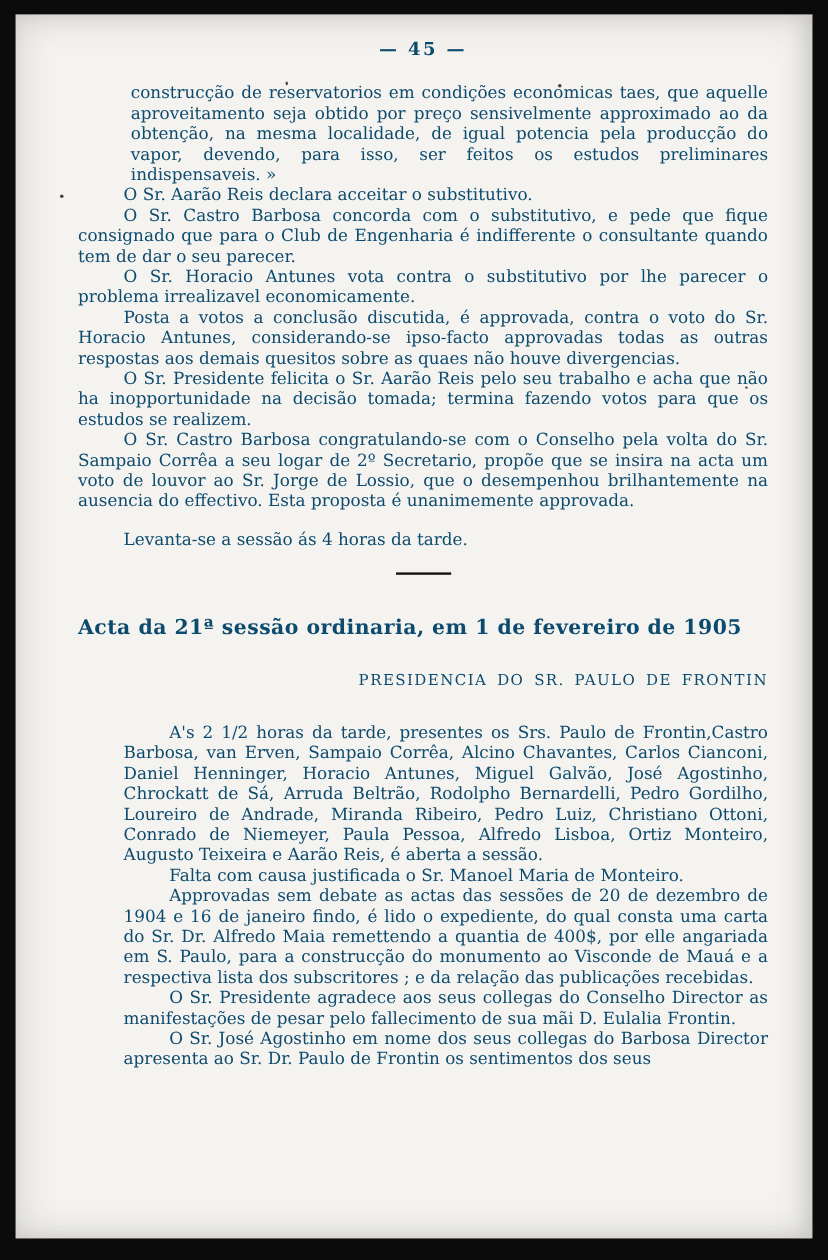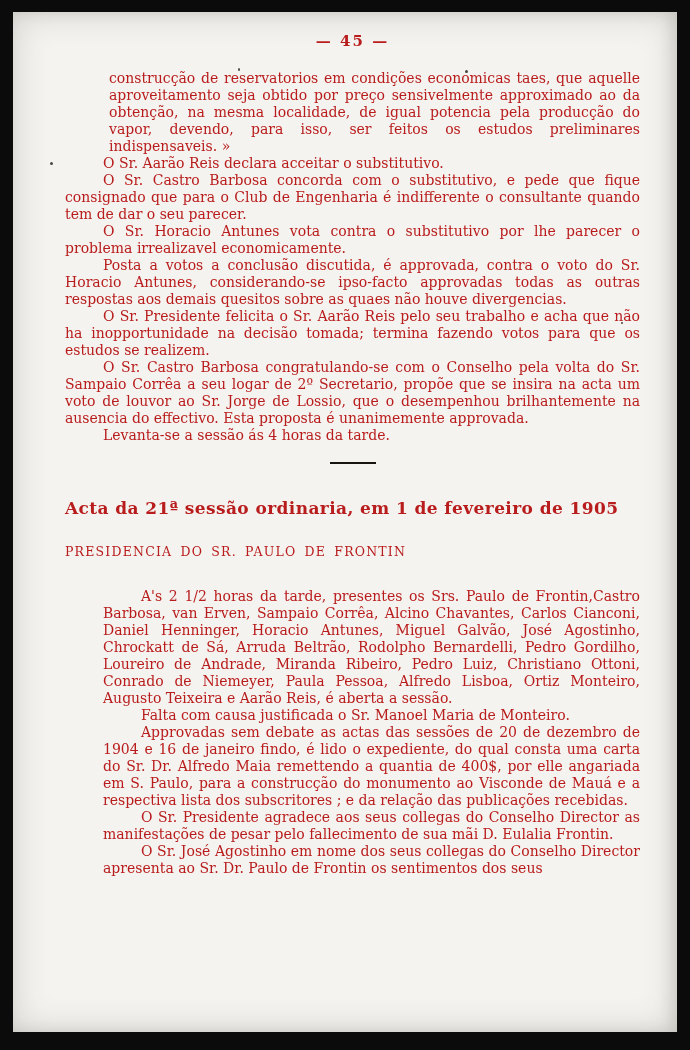--- a/index.html
+++ b/index.html
@@ -23,7 +23,7 @@
     overflow: hidden;
     box-sizing: border-box;
     padding: 20px 37px 0 52px;
-    color: #b91c1c;
+    color: #0c4a6e;
   }
   .pagenum {
     text-align: center;

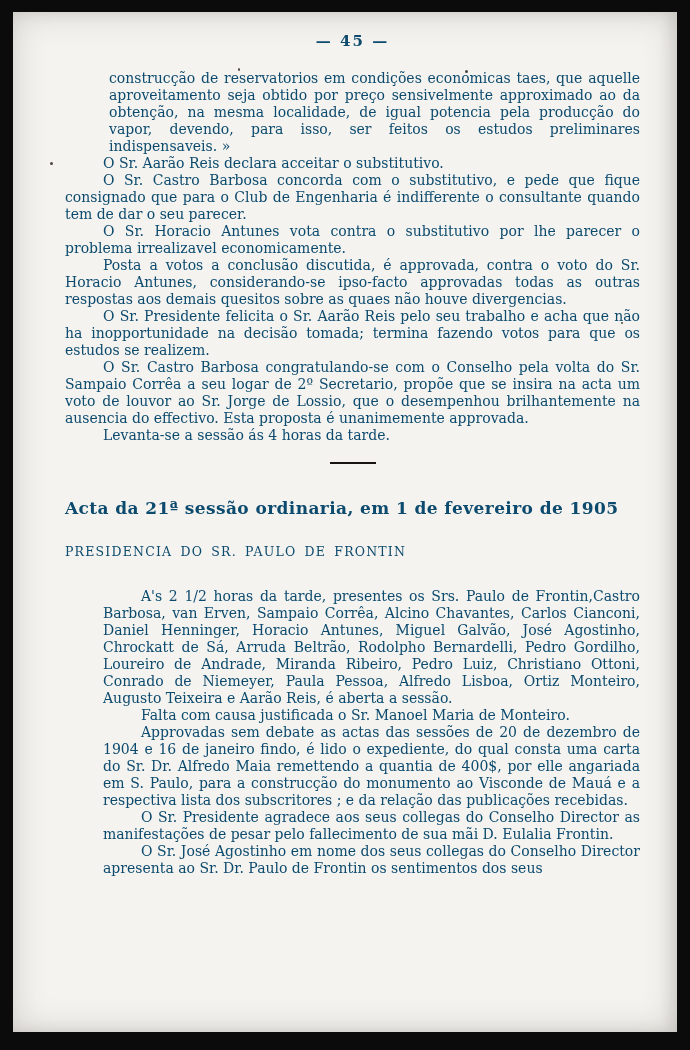--- a/index.html
+++ b/index.html
@@ -42,7 +42,7 @@
     text-indent: 38px;
   }
   p.para.noindent { text-indent: 0; margin-left: 44px; }
-  p.para.spaced { margin-top: 0; }
+  p.para.spaced { margin-top: 15px; }
   .it { }
   .rule {
     width: 46px; height: 2px;

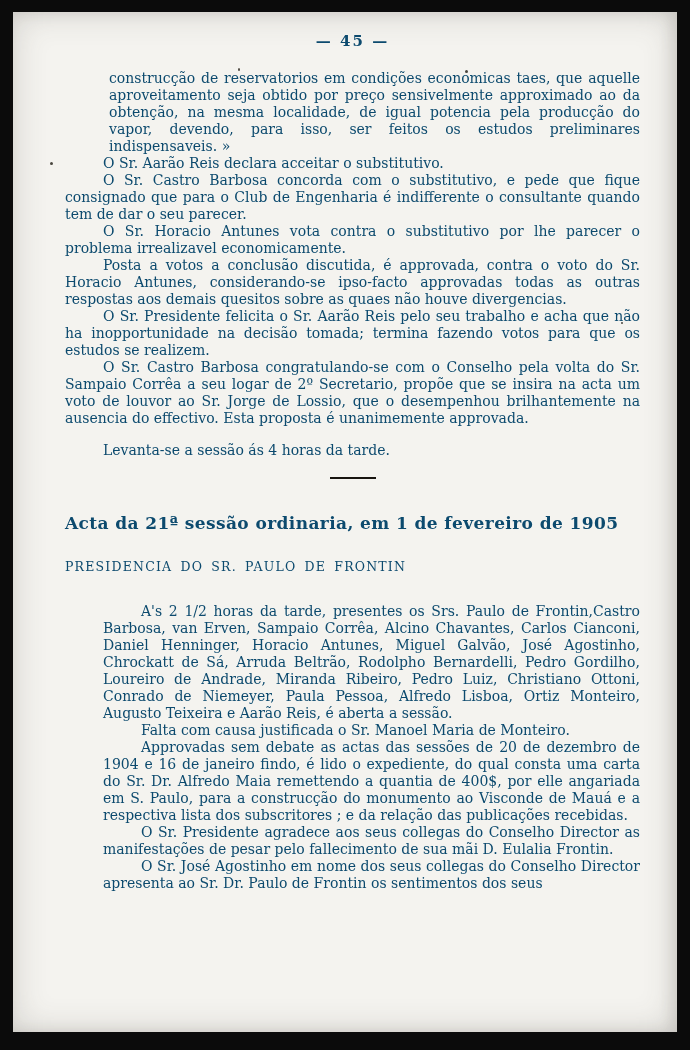--- a/index.html
+++ b/index.html
@@ -59,7 +59,7 @@
   }
   h2.presidency {
     margin: 26px 0 0 0;
-    text-align: left;
+    text-align: right;
     font-size: 12.5px;
     font-weight: normal;
     letter-spacing: 1.2px;

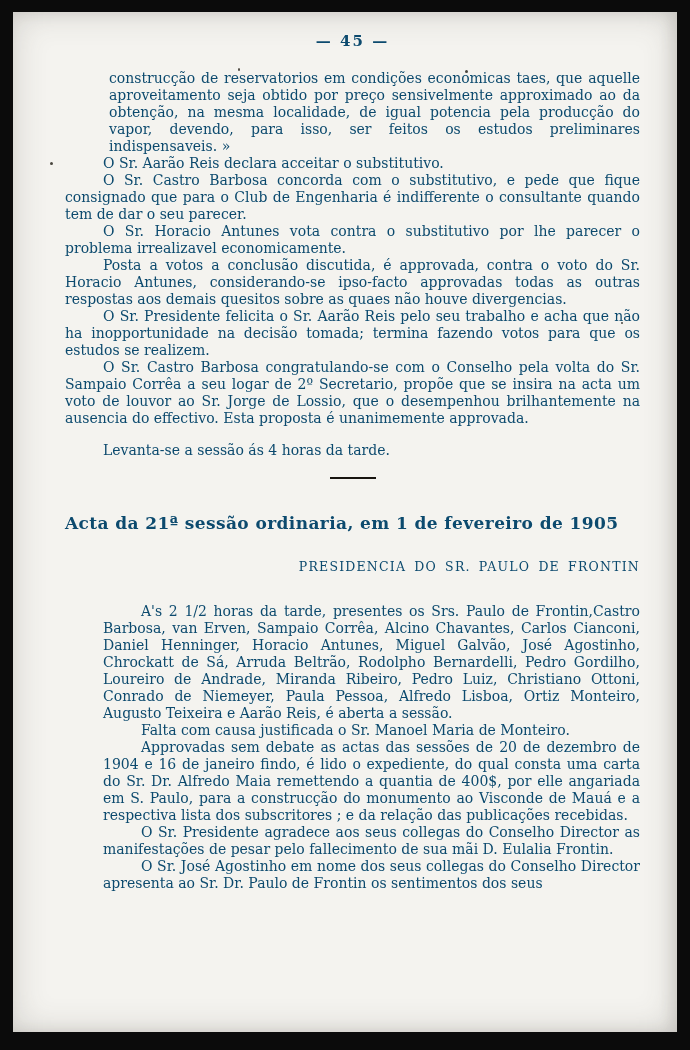--- a/index.html
+++ b/index.html
@@ -118,7 +118,7 @@
 
         <p class="para"><span class="it">O Sr. Presidente</span><span> agradece aos seus collegas do Conselho Director as manifestações de pesar pelo fallecimento de sua mãi D. Eulalia Frontin.</span></p>
 
-        <p class="para"><span class="it">O Sr. José Agostinho</span><span> em nome dos seus collegas do Conselho Director apresenta ao Sr. Dr. Paulo de Frontin os sentimentos dos seus</span></p>
+        <p class="para"><span class="it">O Sr. José Agostinho</span><span> em nome dos seus collegas do Barbosa Director apresenta ao Sr. Dr. Paulo de Frontin os sentimentos dos seus</span></p>
 
       </div>
     </div>

